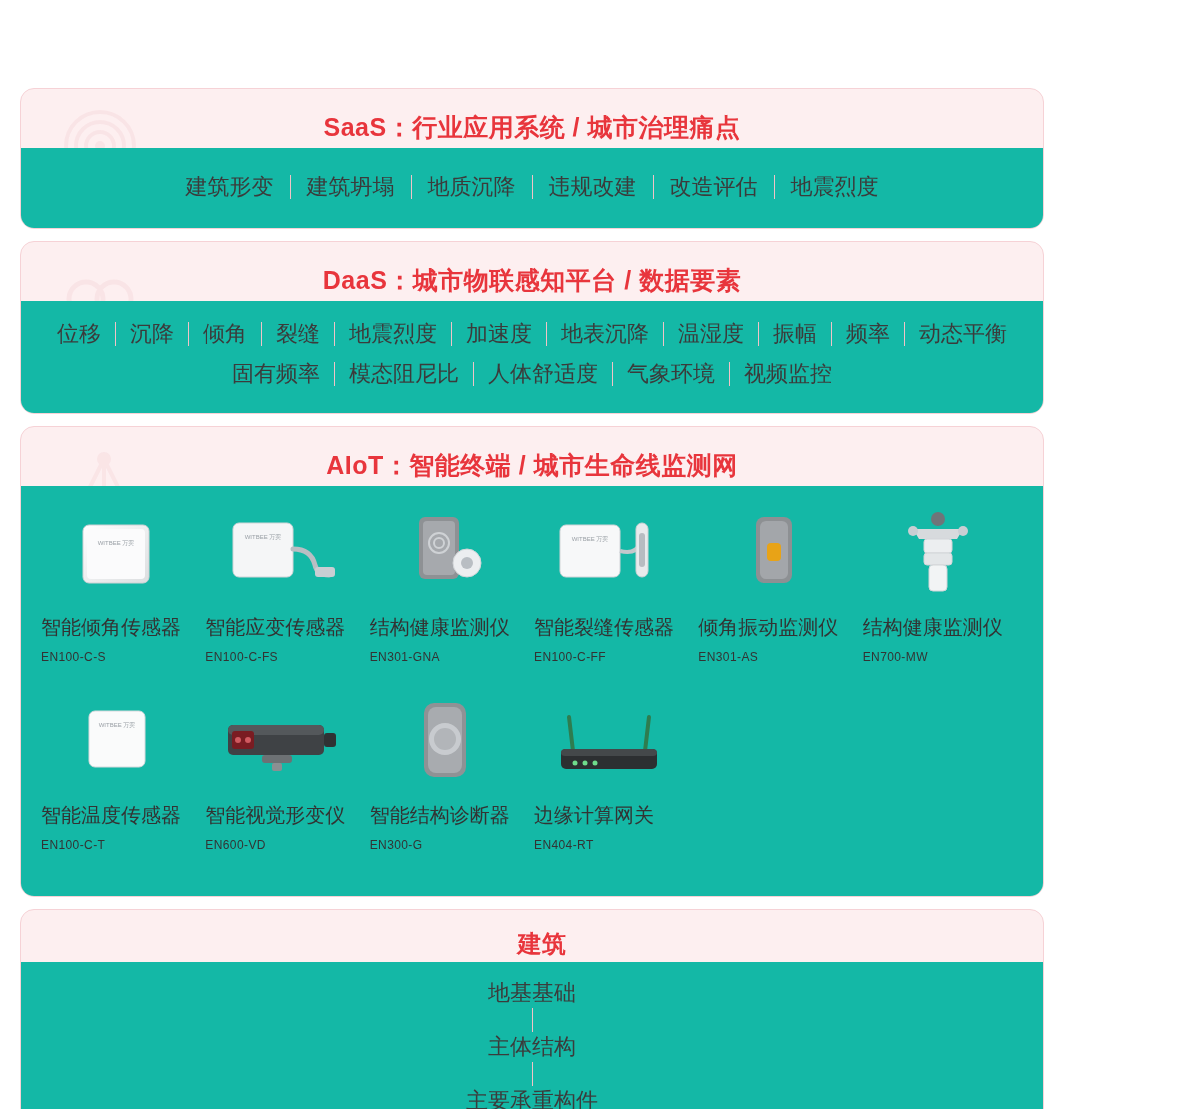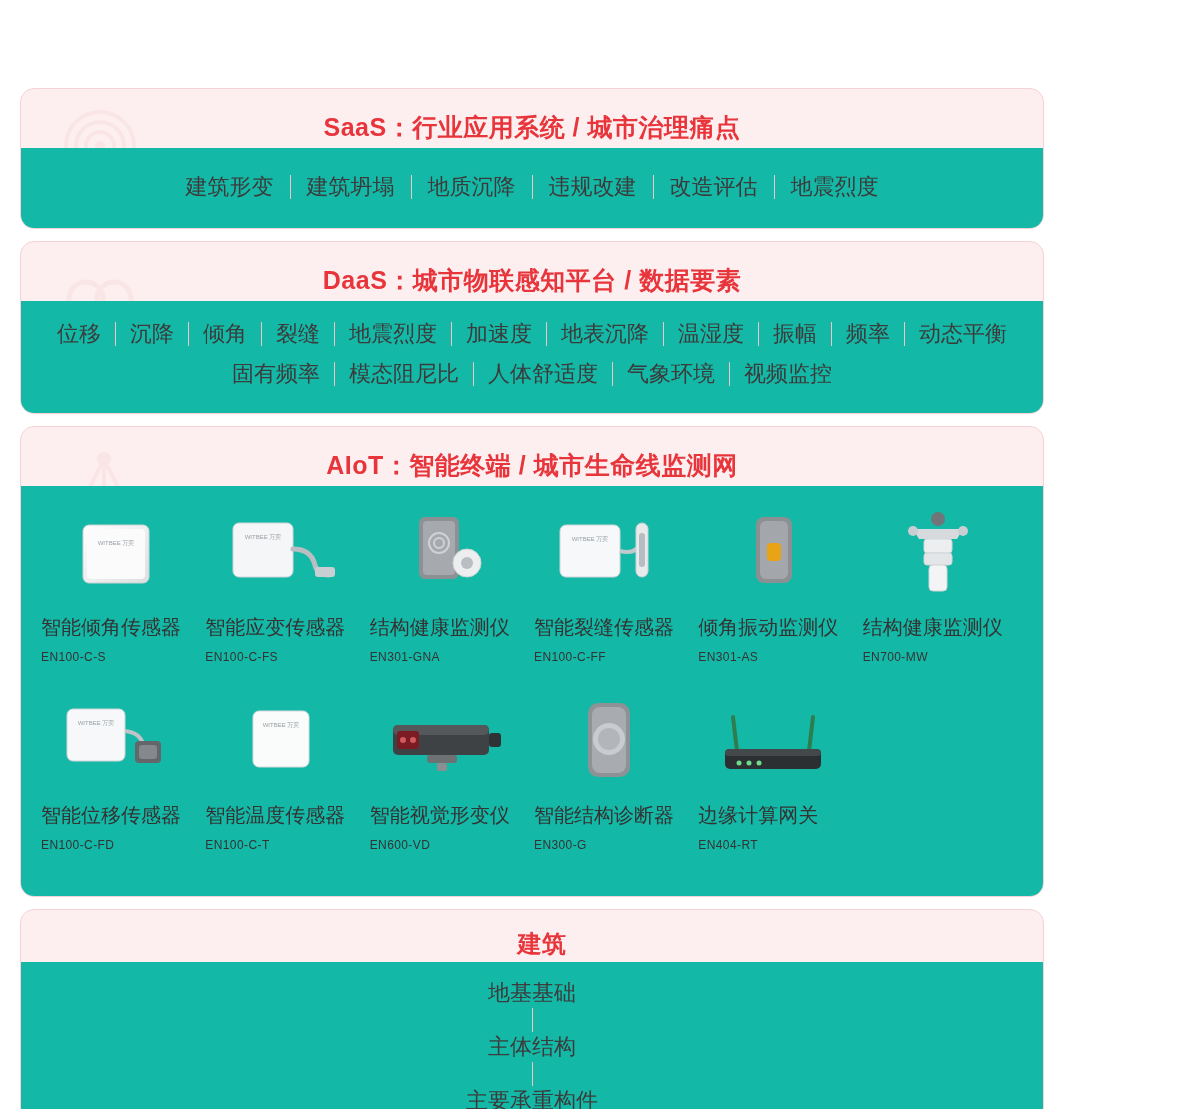--- a/index.html
+++ b/index.html
@@ -321,19 +321,6 @@
         </div>
 
 
-        <div class="device">
-          <div class="device-img">
-            <svg width="130" height="90" viewBox="0 0 130 90">
-              <rect x="16" y="12" width="58" height="52" rx="6" fill="#f7f8f9" stroke="#d2d5d8"></rect>
-              <text x="45" y="28" font-size="6" fill="#9aa0a6" text-anchor="middle" font-family="Liberation Sans, sans-serif">WITBEE 万宾</text>
-              <path d="M74 34 q16 2 18 14" fill="none" stroke="#bfc4c8" stroke-width="4"></path>
-              <rect x="84" y="44" width="26" height="22" rx="4" fill="#63676b"></rect>
-              <rect x="88" y="48" width="18" height="14" rx="3" fill="#85898d"></rect>
-            </svg>
-          </div>
-          <div class="device-name">智能位移传感器</div>
-          <div class="device-model">EN100-C-FD</div>
-        </div>
 
         <div class="device">
           <div class="device-img">

